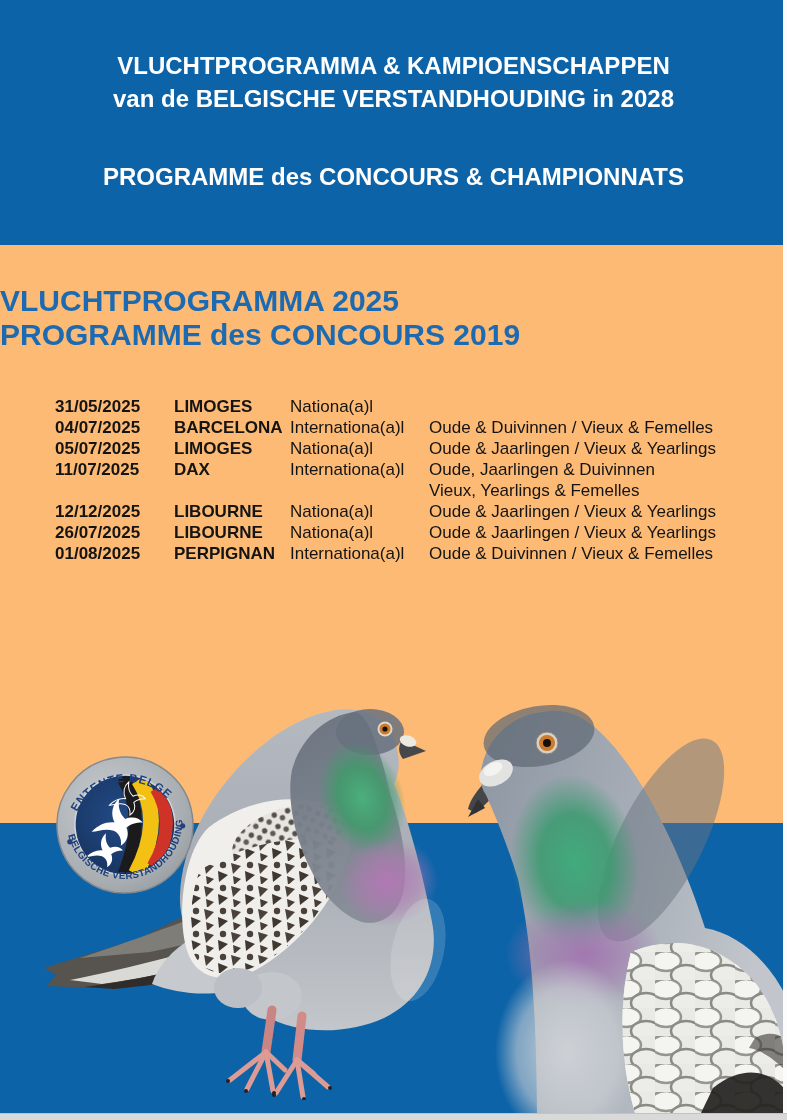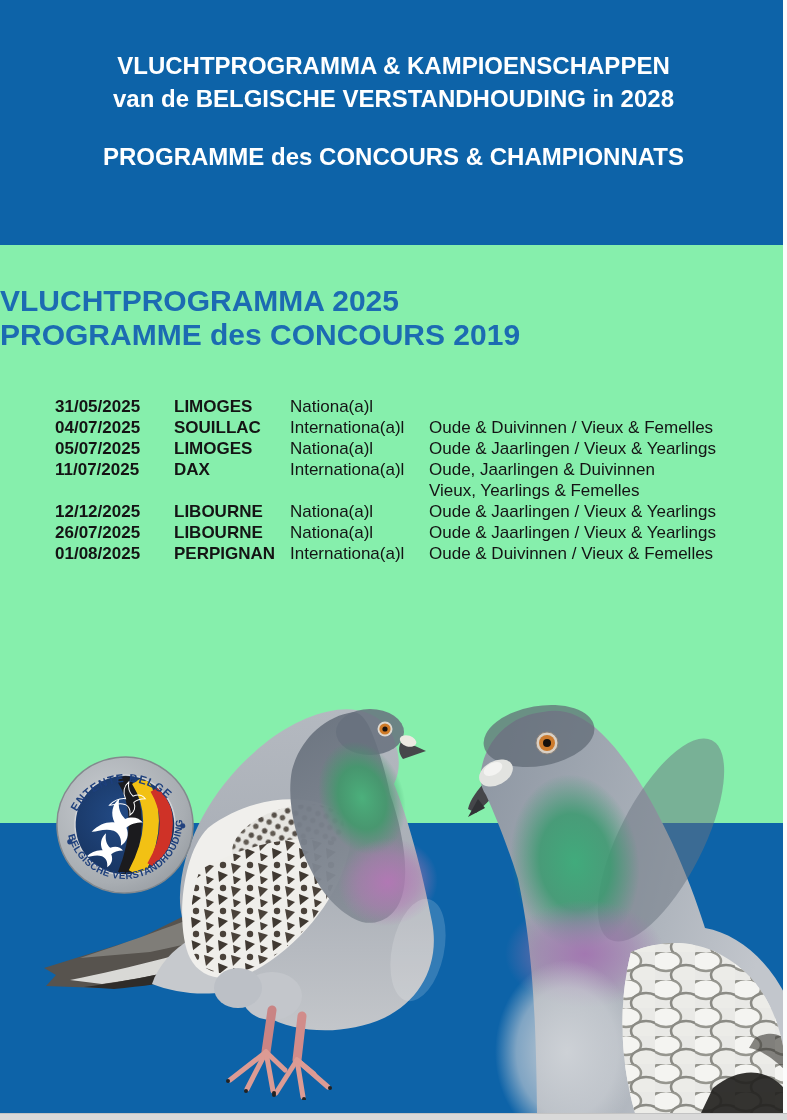--- a/index.html
+++ b/index.html
@@ -3,7 +3,7 @@
 <meta charset="utf-8">
 <style>
   html,body{margin:0;padding:0;background:#ffffff;}
-  .page{position:relative;width:787px;height:1120px;overflow:hidden;background:#86efac;
+  .page{position:relative;width:787px;height:1120px;overflow:hidden;background:#fdba74;
         font-family:"Liberation Sans",sans-serif;}
 
   

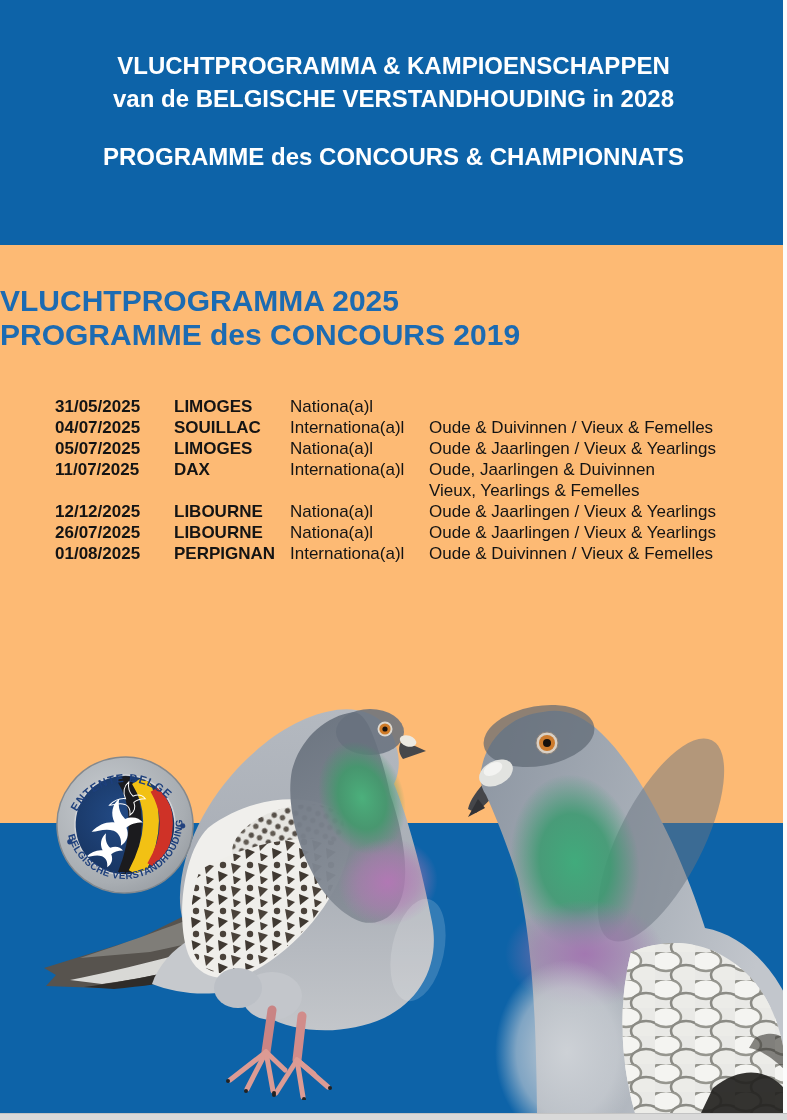--- a/index.html
+++ b/index.html
@@ -11,7 +11,7 @@
           color:#ffffff;text-align:center;font-weight:bold;}
   .banner .line{font-size:24px;line-height:33px;}
   .banner .block-nl{margin-top:49px;}
-  .banner .block-fr{margin-top:25px;}
+  .banner .block-fr{margin-top:45px;}
 
   
   .mid-title{position:absolute;top:284px;left:0;width:100%;text-align:left;

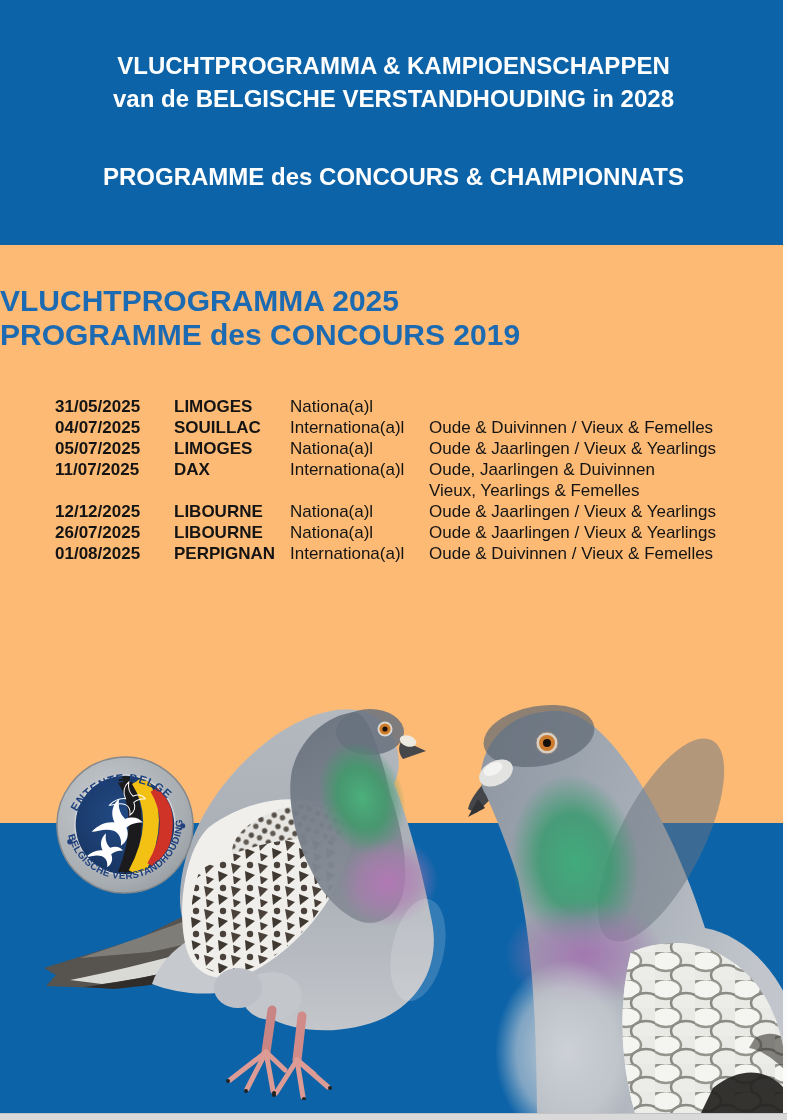--- a/index.html
+++ b/index.html
@@ -62,7 +62,7 @@
 
     <div class="row">
       <span class="c-date">04/07/2025</span>
-      <span class="c-loc">SOUILLAC</span>
+      <span class="c-loc">BARCELONA</span>
       <span class="c-type">Internationa(a)l</span>
       <span class="c-cat">
         <div>Oude &amp; Duivinnen / Vieux &amp; Femelles</div>

